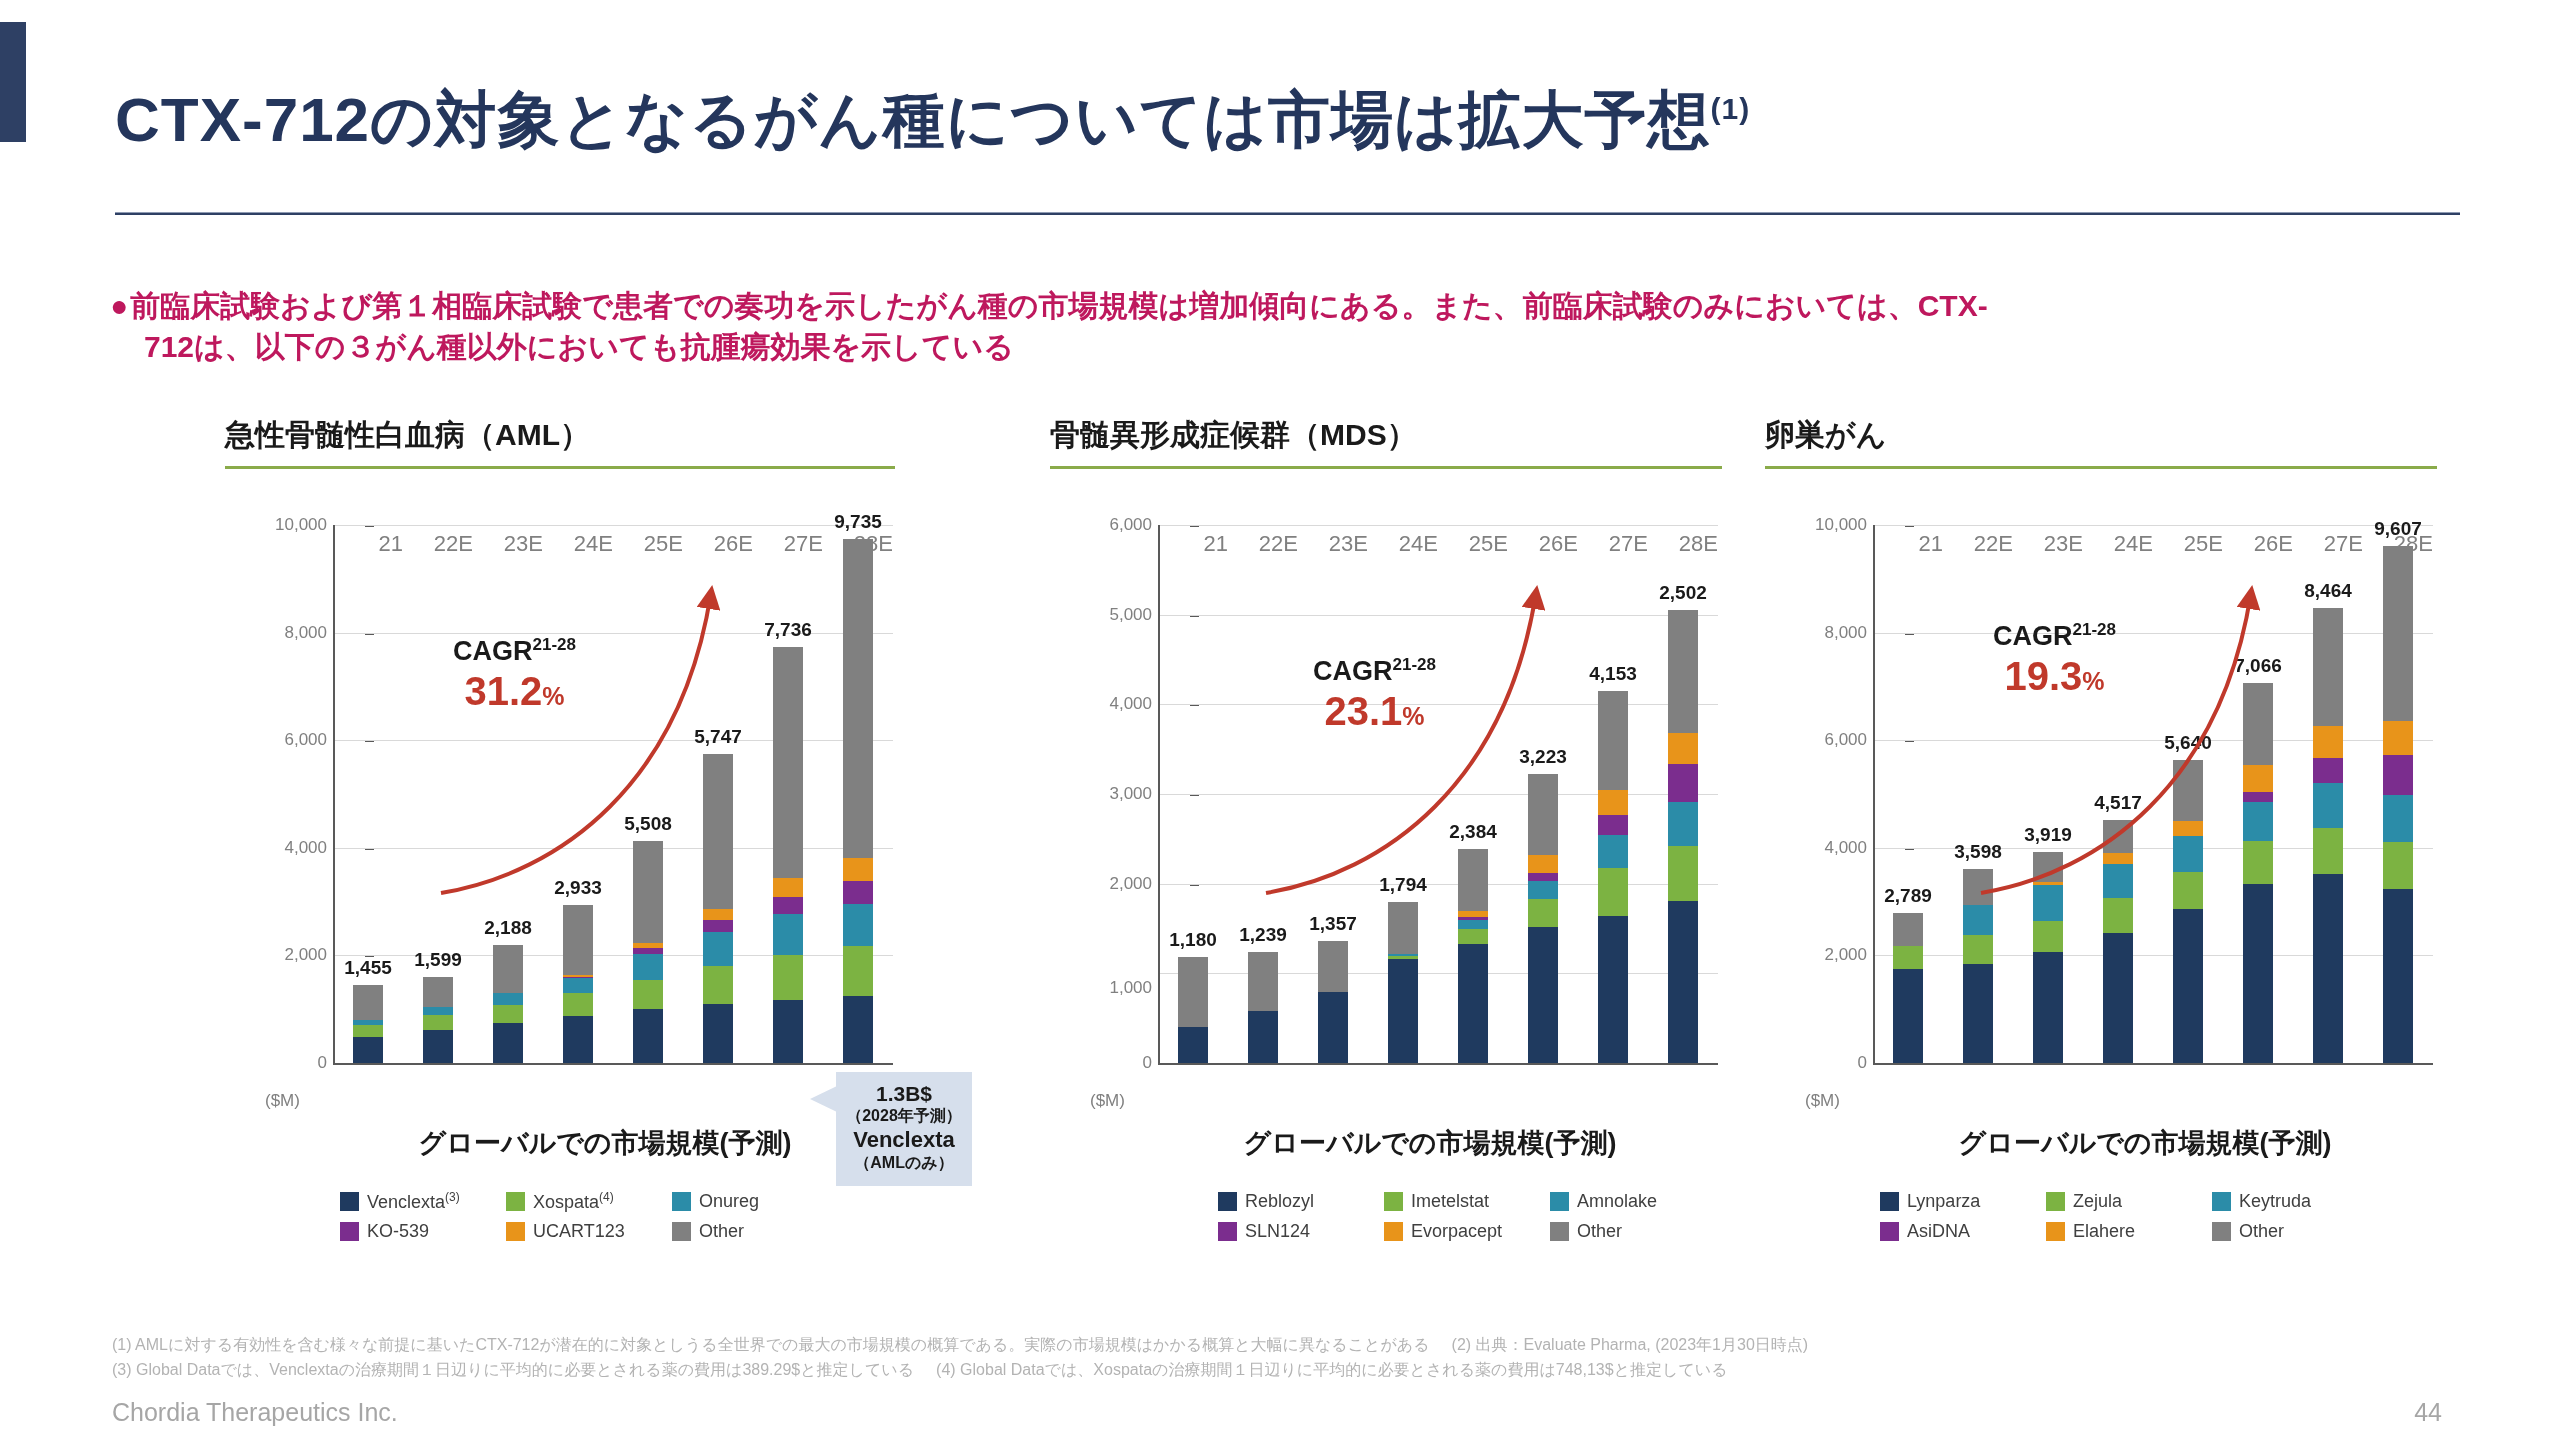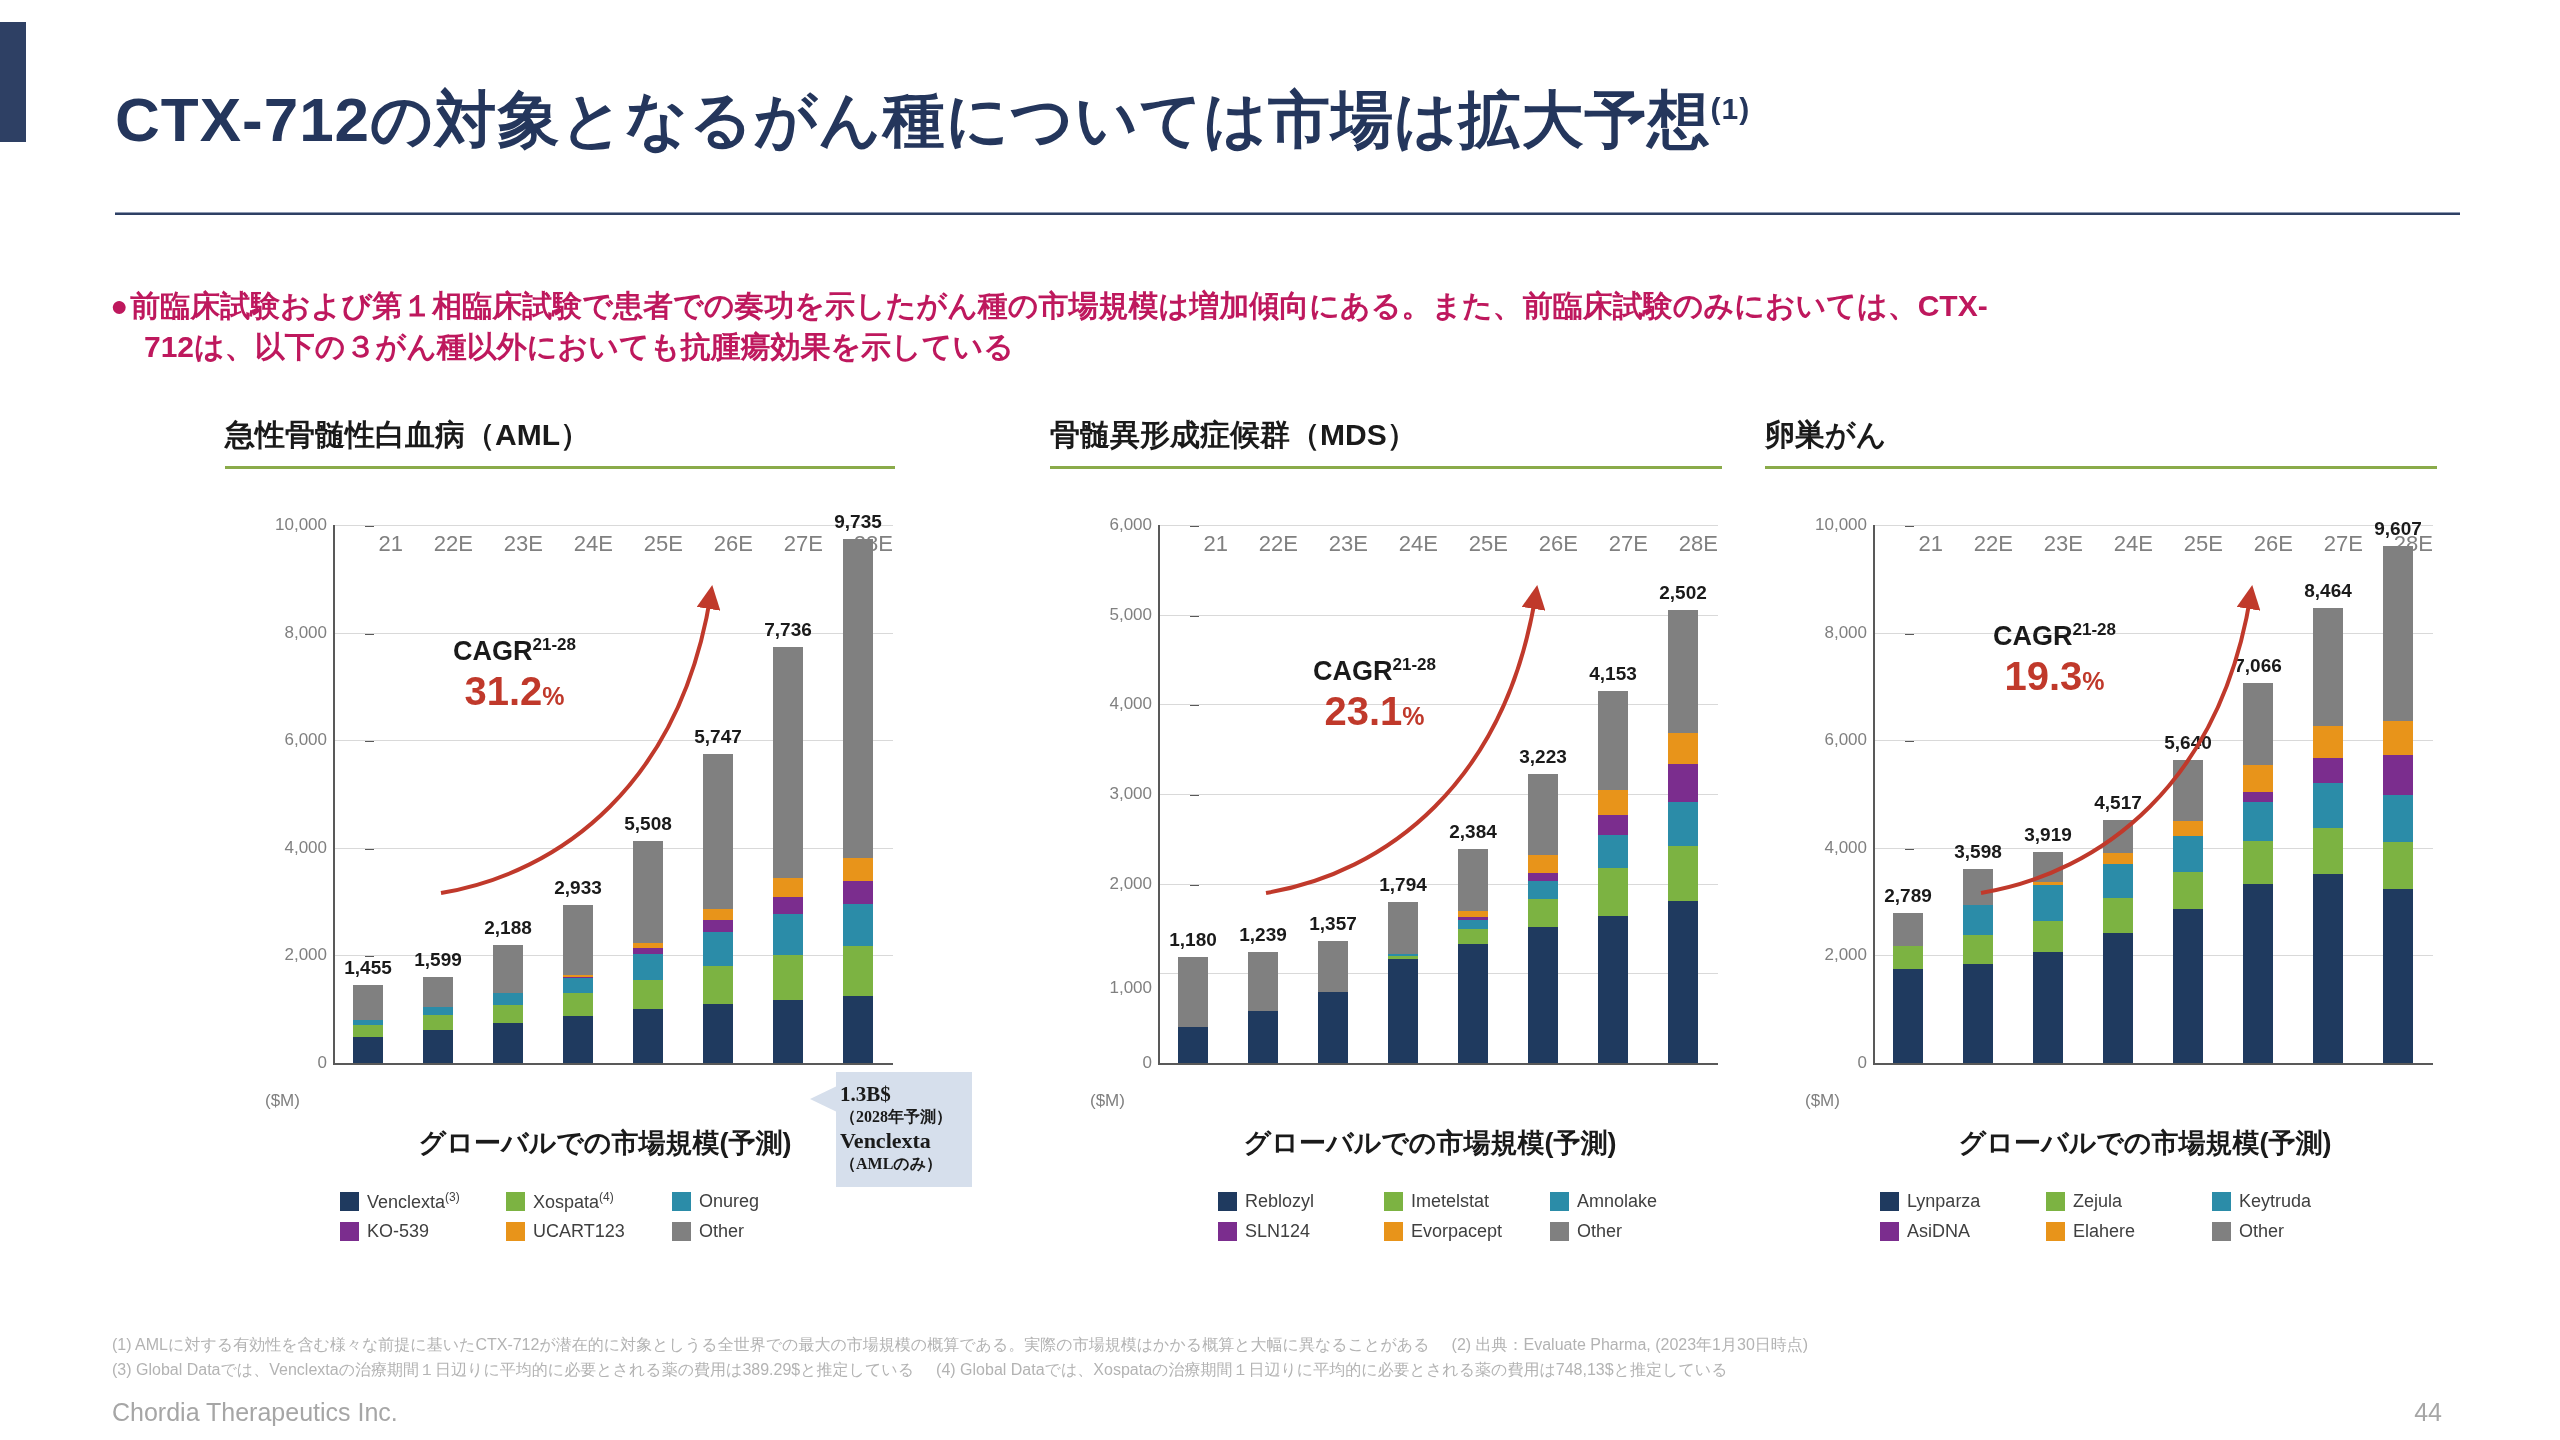--- a/index.html
+++ b/index.html
@@ -121,8 +121,8 @@
   #callout {
     position: absolute; left: 836px; top: 1072px;
     width: 136px; padding: 10px 4px 12px;
-    background: #d6dfec; text-align: left;
-    font-family: Liberation Serif, serif;
+    background: #d6dfec; text-align: center;
+    font-family: Liberation Sans, sans-serif;
   }
   #callout .c1 { font-size: 21px; font-weight: bold; color: #1a1a1a; }
   #callout .c2 { font-size: 16px; font-weight: bold; color: #1a1a1a; }

